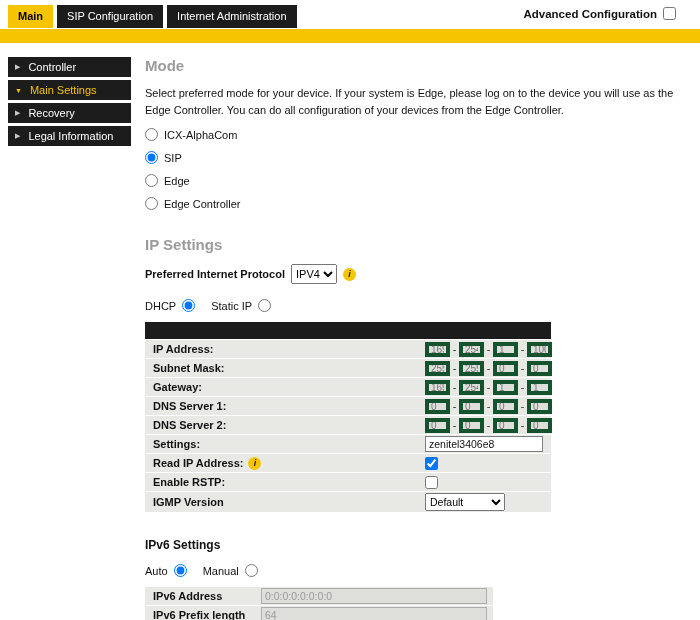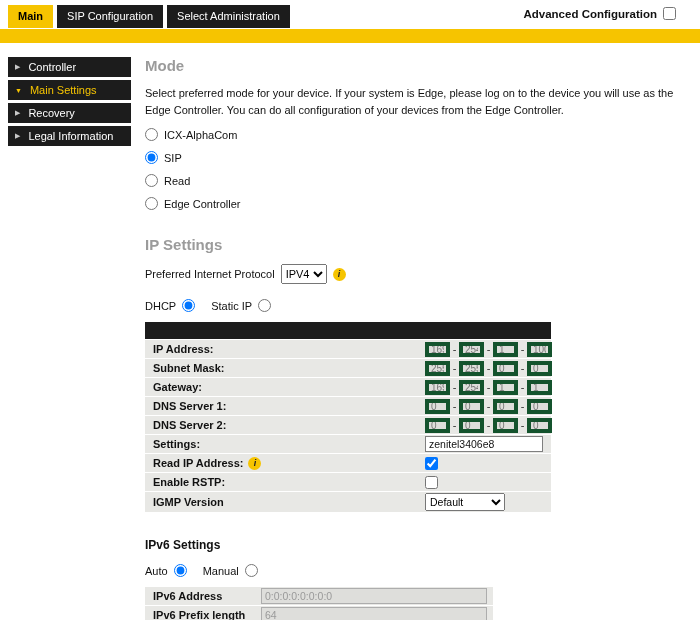--- a/index.html
+++ b/index.html
@@ -67,7 +67,7 @@
   <div class="tabs">
     <div class="tab active">Main</div>
     <div class="tab">SIP Configuration</div>
-    <div class="tab">Select Administration</div>
+    <div class="tab">Internet Administration</div>
   </div>
   <div class="adv">
     <span>Advanced Configuration</span>

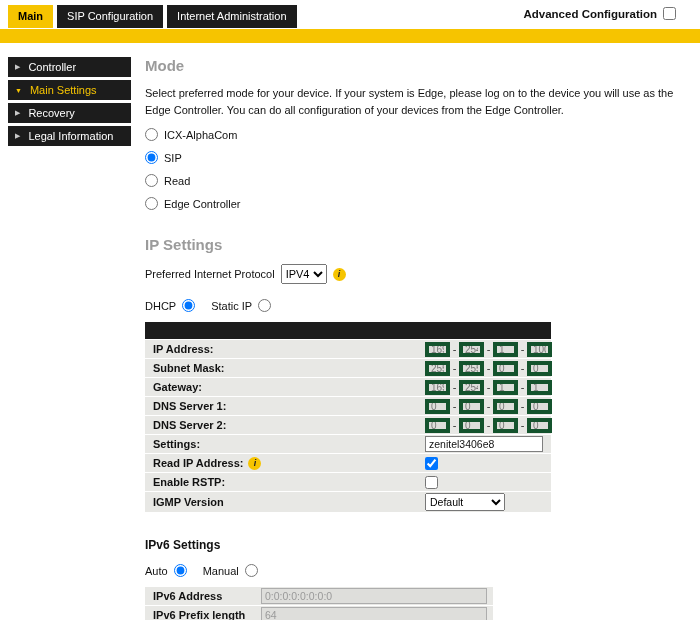--- a/index.html
+++ b/index.html
@@ -111,7 +111,7 @@
     </label>
     <label class="radio-row">
       <input type="radio" name="mode" style="">
-      <span>Read</span>
+      <span>Edge</span>
     </label>
     <label class="radio-row">
       <input type="radio" name="mode" style="">

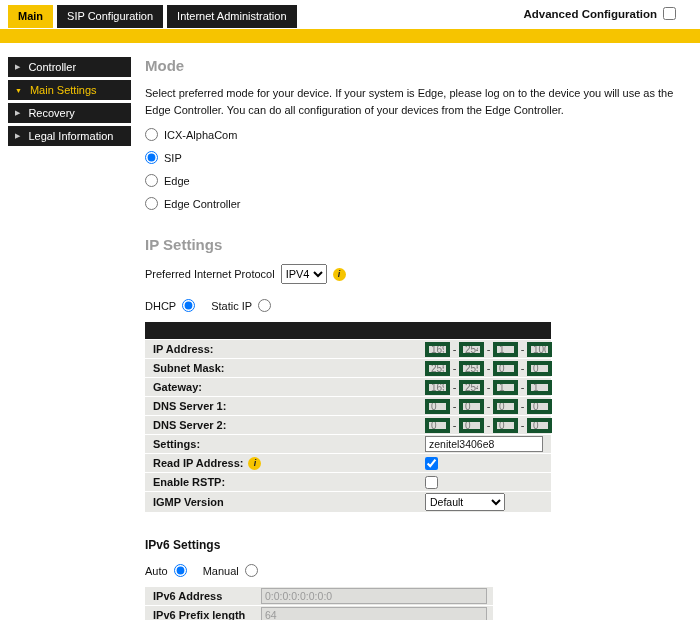--- a/index.html
+++ b/index.html
@@ -31,7 +31,7 @@
 
   .section { margin-top:26px; }
   .proto-row { display:flex; align-items:center; gap:6px; margin-bottom:15px; }
-  .b { font-weight:normal; }
+  .b { font-weight:bold; }
   select { font-size:11px; height:20px; font-family:inherit; }
   .info-icon { width:13px; height:13px; border-radius:50%; background:#f6c400; color:#222;
     font-weight:bold; font-size:9px; font-style:italic; display:inline-flex;

